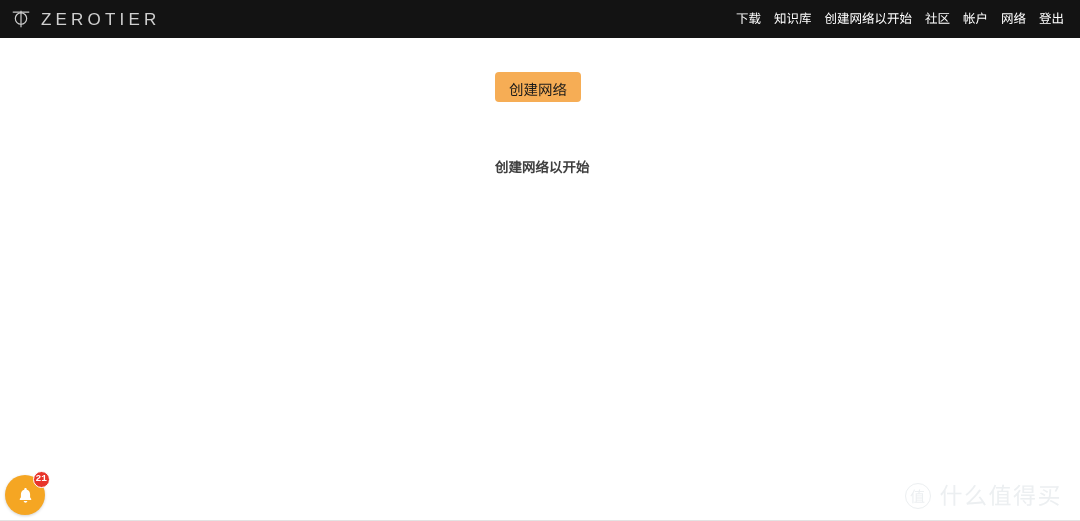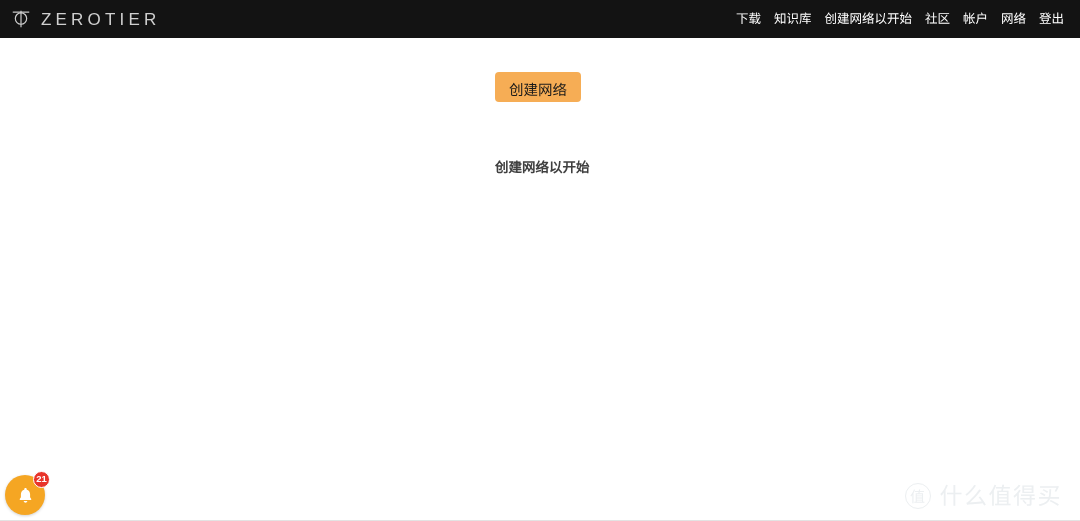--- a/index.html
+++ b/index.html
@@ -145,6 +145,7 @@
     line-height: 14px;
     text-align: center;
     padding: 0 2px;
+    font-family: Liberation Mono, monospace;
   }
 
   

